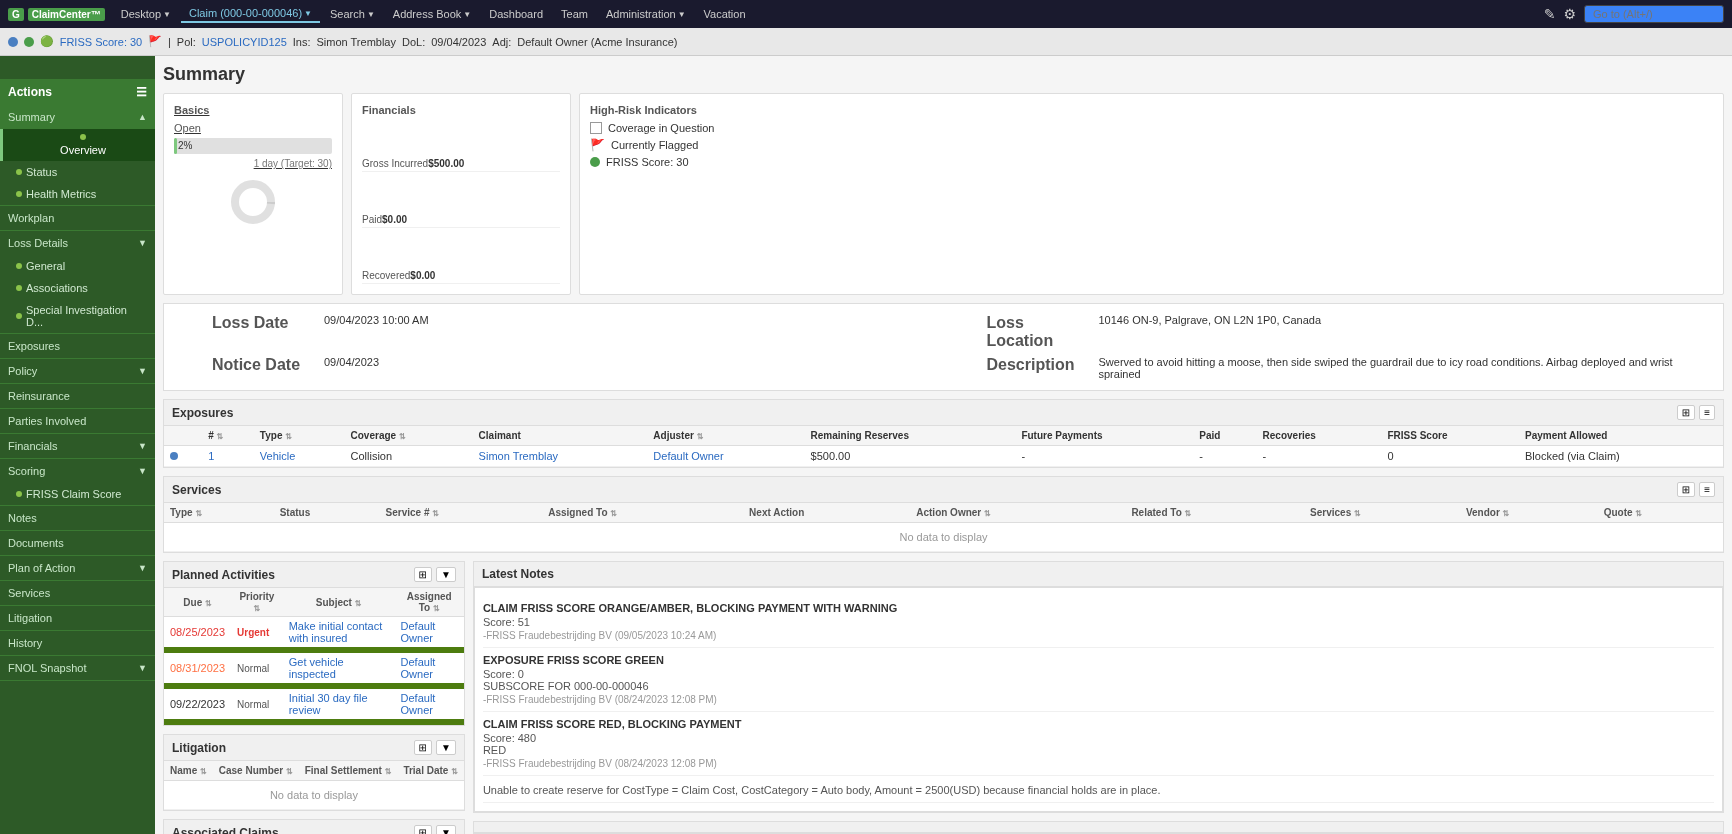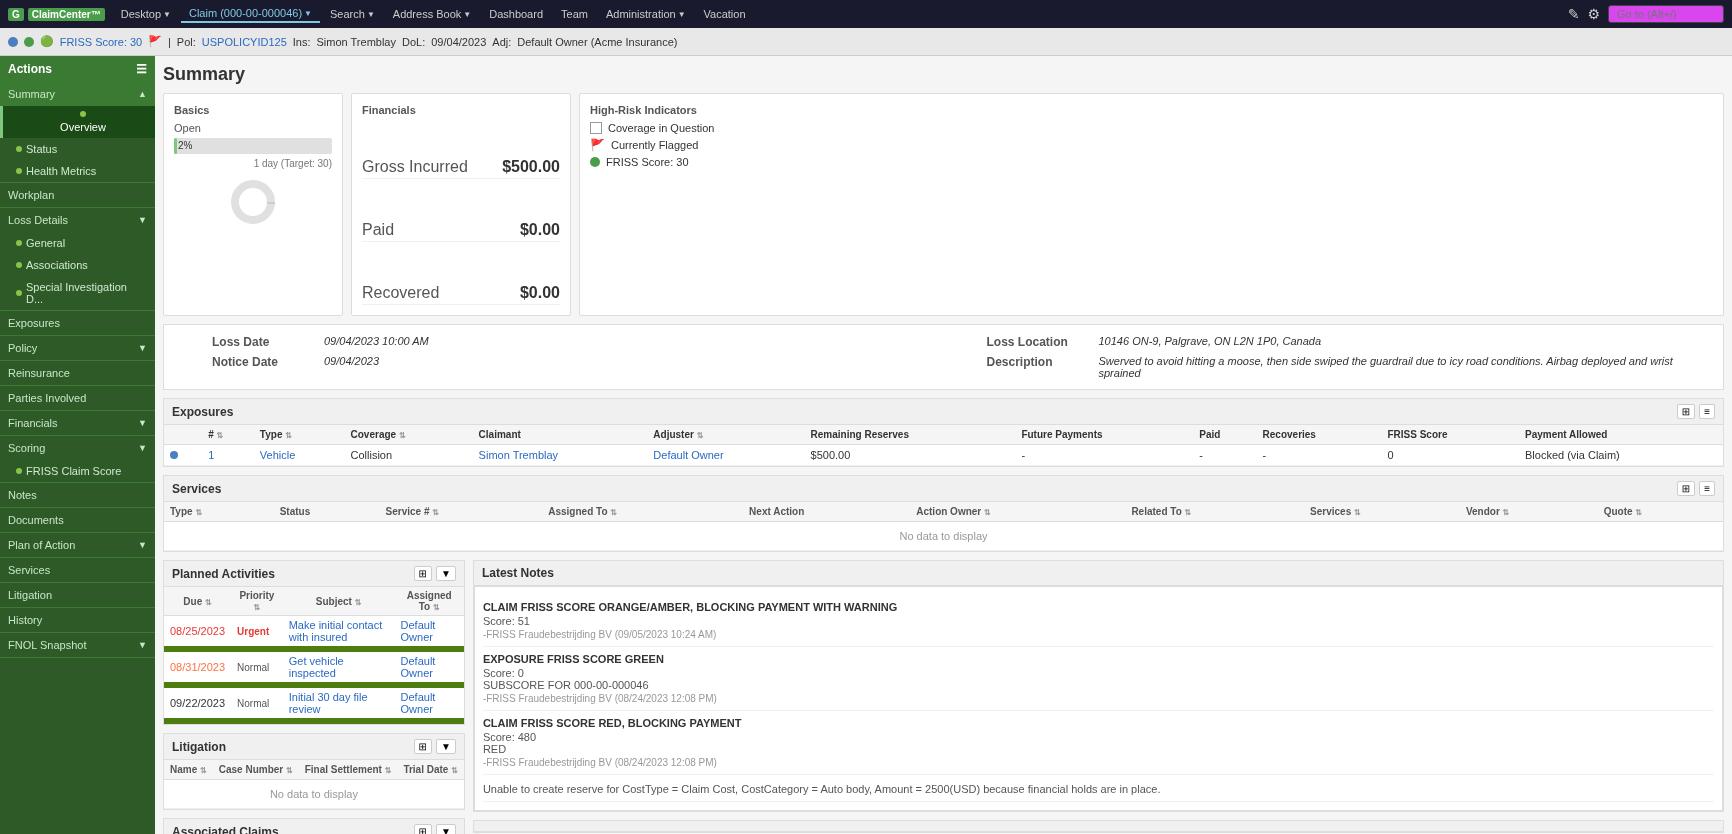--- a/index.html
+++ b/index.html
@@ -14,7 +14,7 @@
     .nav-item.active { color: #7ec8e3; border-bottom: 2px solid #7ec8e3; }
     .nav-chevron { font-size: 8px; }
     .top-bar-right { margin-left: auto; display: flex; align-items: center; gap: 8px; }
-    .search-bar { background: #d946ef; border: 1px solid #444; color: white; padding: 2px 8px; border-radius: 3px; font-size: 11px; width: 116px; }
+    .search-bar { background: #3b82f6; border: 1px solid #444; color: white; padding: 2px 8px; border-radius: 3px; font-size: 11px; width: 140px; }
     .icon-btn { color: #ccc; cursor: pointer; font-size: 14px; }
 
     

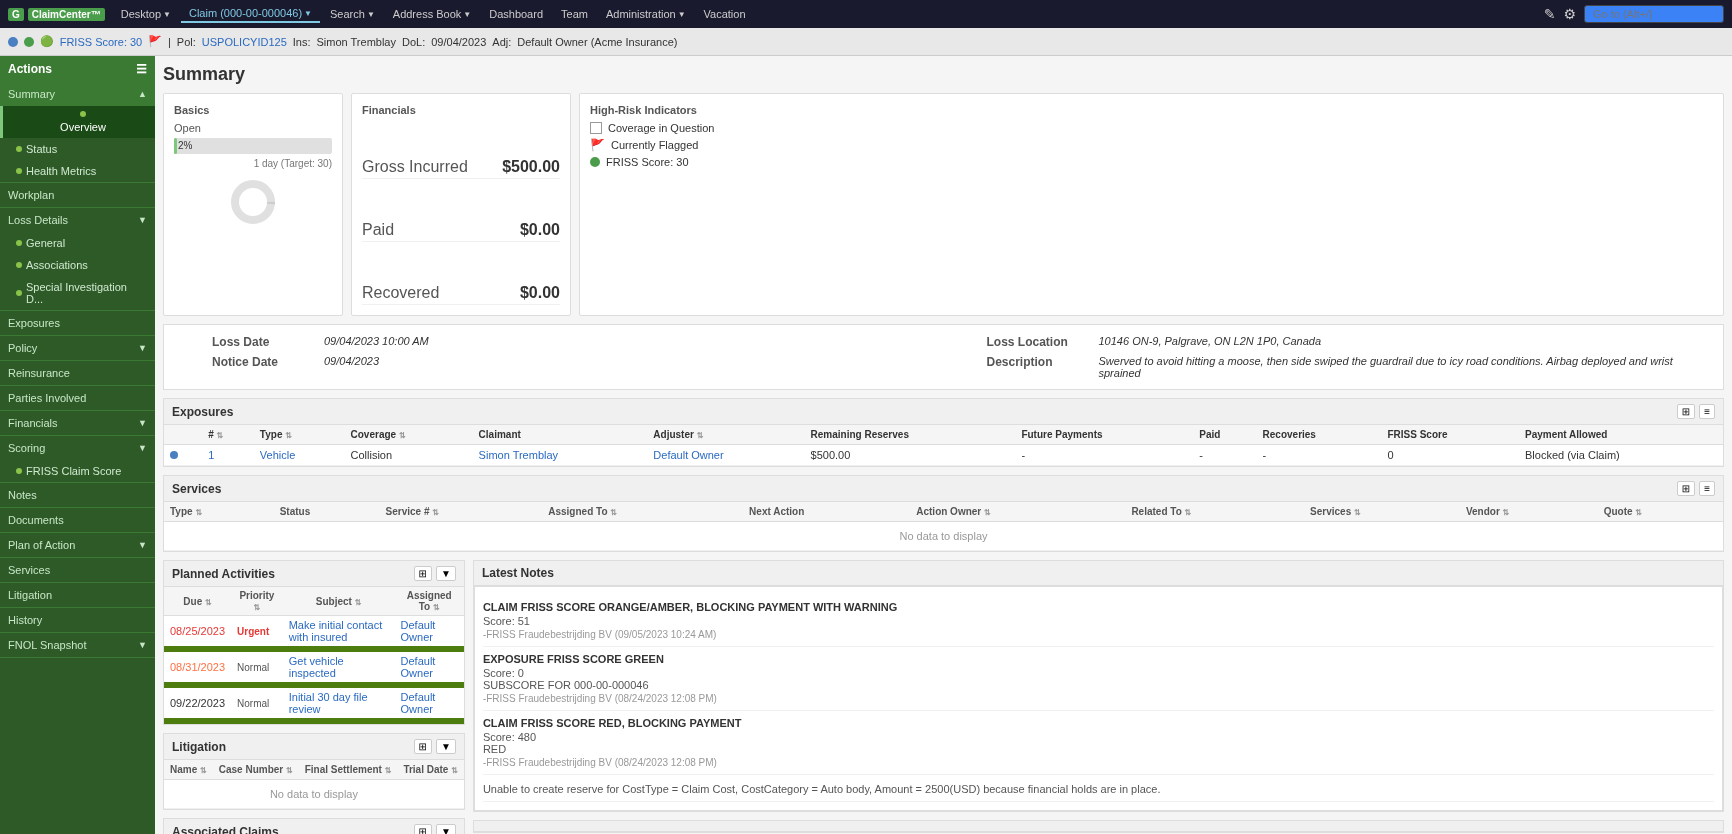--- a/index.html
+++ b/index.html
@@ -28,7 +28,7 @@
 
     
     .sidebar { width: 155px; background: #2d5a27; color: white; overflow-y: auto; flex-shrink: 0; }
-    .sidebar-actions { background: #3a7a32; padding: 6px 8px; display: flex; align-items: center; justify-content: space-between; font-size: 12px; font-weight: bold; }
+    .sidebar-actions { background: #3a7a32; padding: 6px 8px; display: flex; align-items: center; justify-content: space-between; font-size: 12px; font-weight: bold; margin-top: 23px; }
     .sidebar-section { border-bottom: 1px solid #3a7a32; }
     .sidebar-section-header { padding: 6px 8px; font-size: 11px; color: #c8e6c8; display: flex; align-items: center; justify-content: space-between; cursor: pointer; }
     .sidebar-section-header.active { background: #3a7a32; }

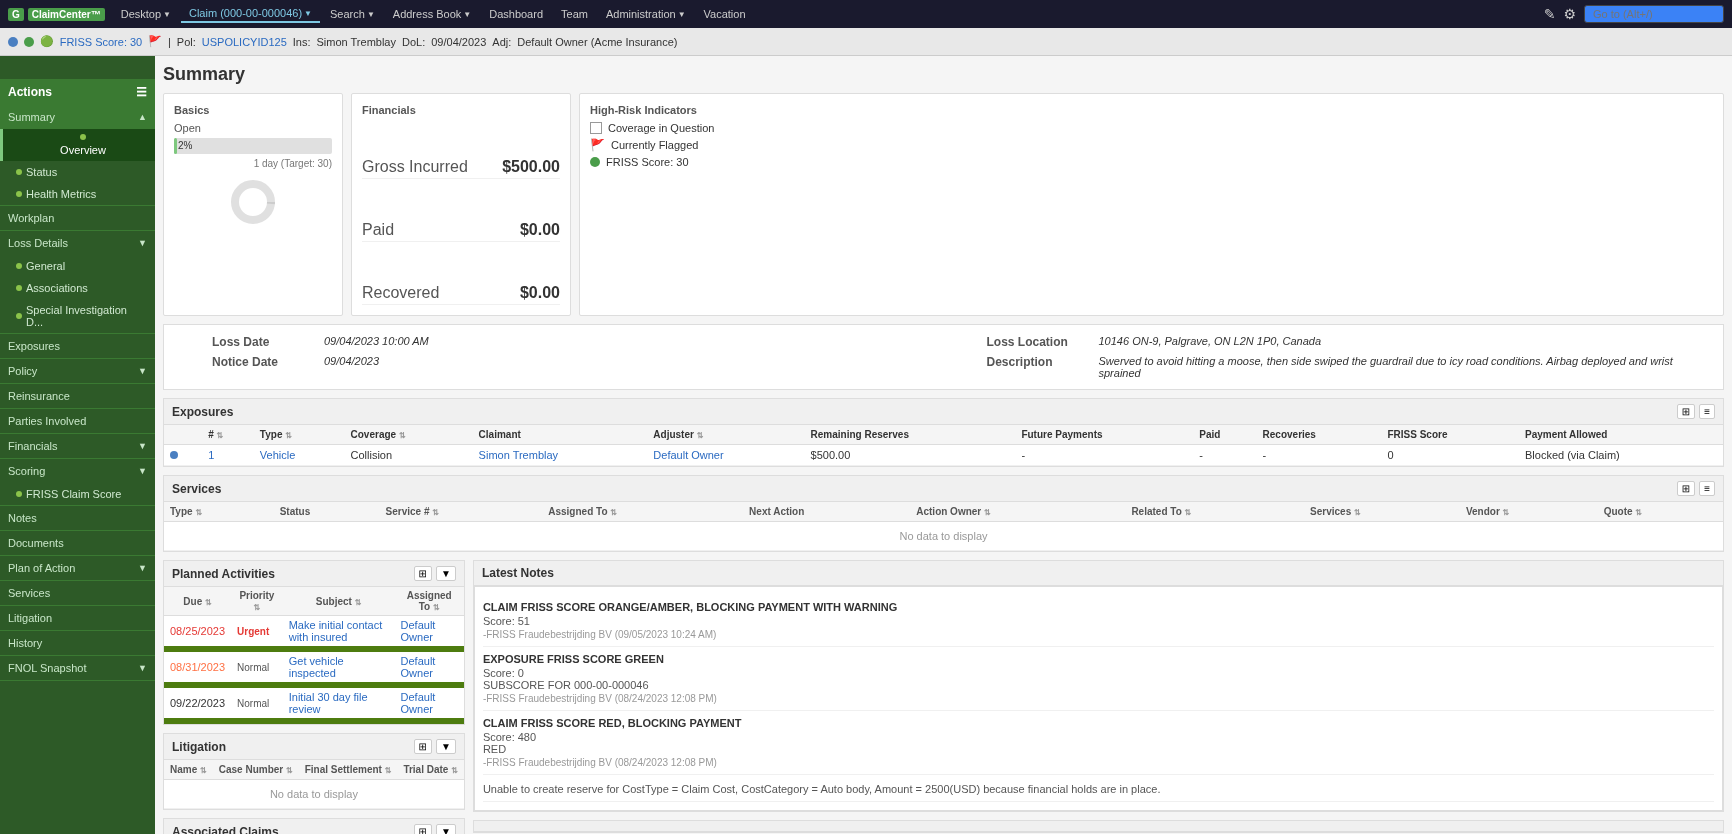--- a/index.html
+++ b/index.html
@@ -47,7 +47,7 @@
     .card { background: white; border: 1px solid #ddd; border-radius: 2px; padding: 10px; }
     .card-title { font-size: 11px; font-weight: bold; color: #555; margin-bottom: 6px; }
 
-    .basics-card { flex: 0 0 180px; }
+    .basics-card { flex: 0 0 180px; text-decoration: underline; }
     .financials-card { flex: 0 0 220px; }
     .risk-card { flex: 1; }
 

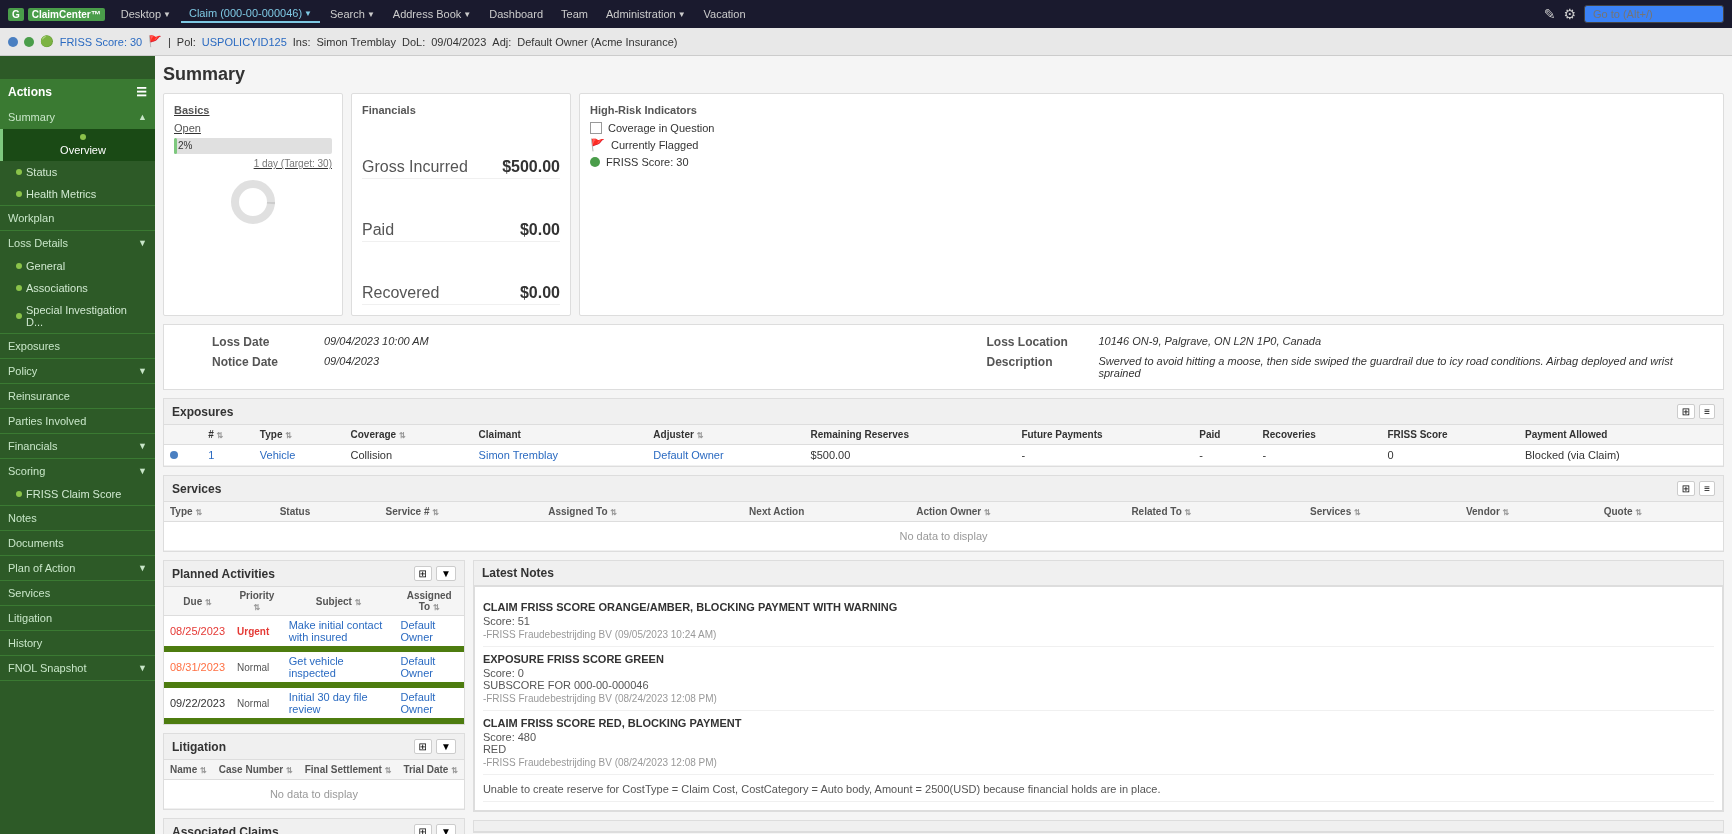--- a/index.html
+++ b/index.html
@@ -57,7 +57,7 @@
     .progress-label { position: absolute; left: 4px; top: 0; font-size: 10px; line-height: 16px; color: #333; }
     .progress-target { font-size: 10px; color: #777; text-align: right; }
 
-    .fin-row { display: flex; justify-content: space-between; font-size: 16px; padding: 2px 0; border-bottom: 1px solid #f0f0f0; margin-top: 40px; }
+    .fin-row { display: flex; font-size: 10px; padding: 2px 0; border-bottom: 1px solid #f0f0f0; margin-top: 40px; }
     .fin-label { color: #555; }
     .fin-value { font-weight: bold; }
 

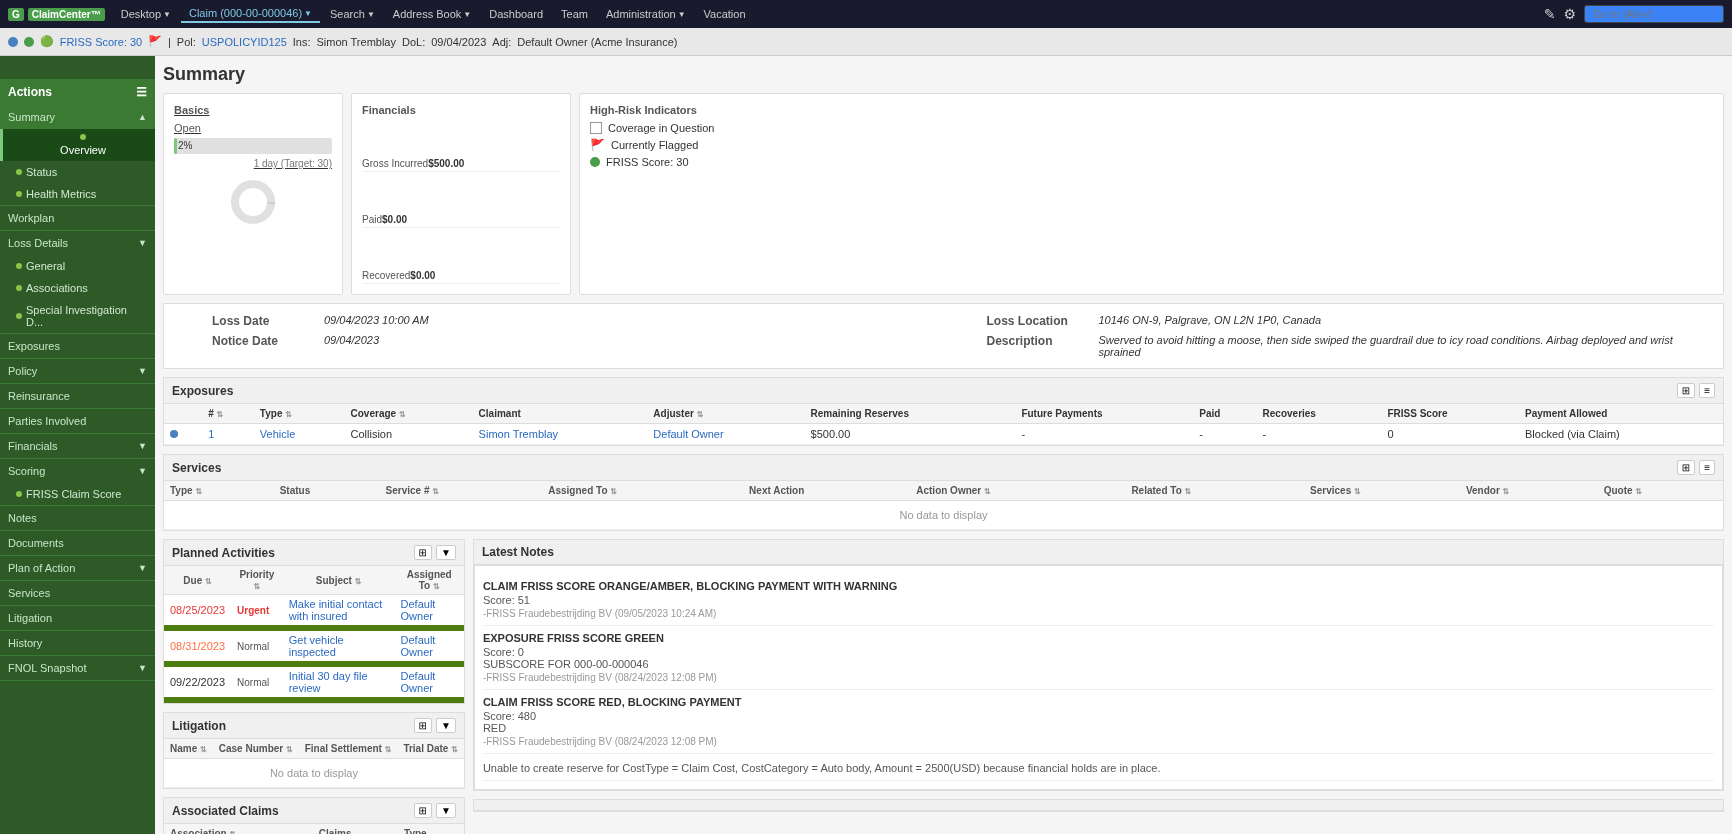--- a/index.html
+++ b/index.html
@@ -69,7 +69,7 @@
     
     .info-section { background: white; border: 1px solid #ddd; padding: 10px; margin-bottom: 8px; }
     .info-grid { display: grid; grid-template-columns: 140px 1fr 140px 1fr; gap: 6px 10px; }
-    .info-label { font-size: 12px; color: #555; font-weight: bold; padding-left: 38px; }
+    .info-label { font-size: 16px; color: #555; font-weight: bold; padding-left: 38px; }
     .info-value { font-size: 11px; color: #333; font-style: italic; }
 
     

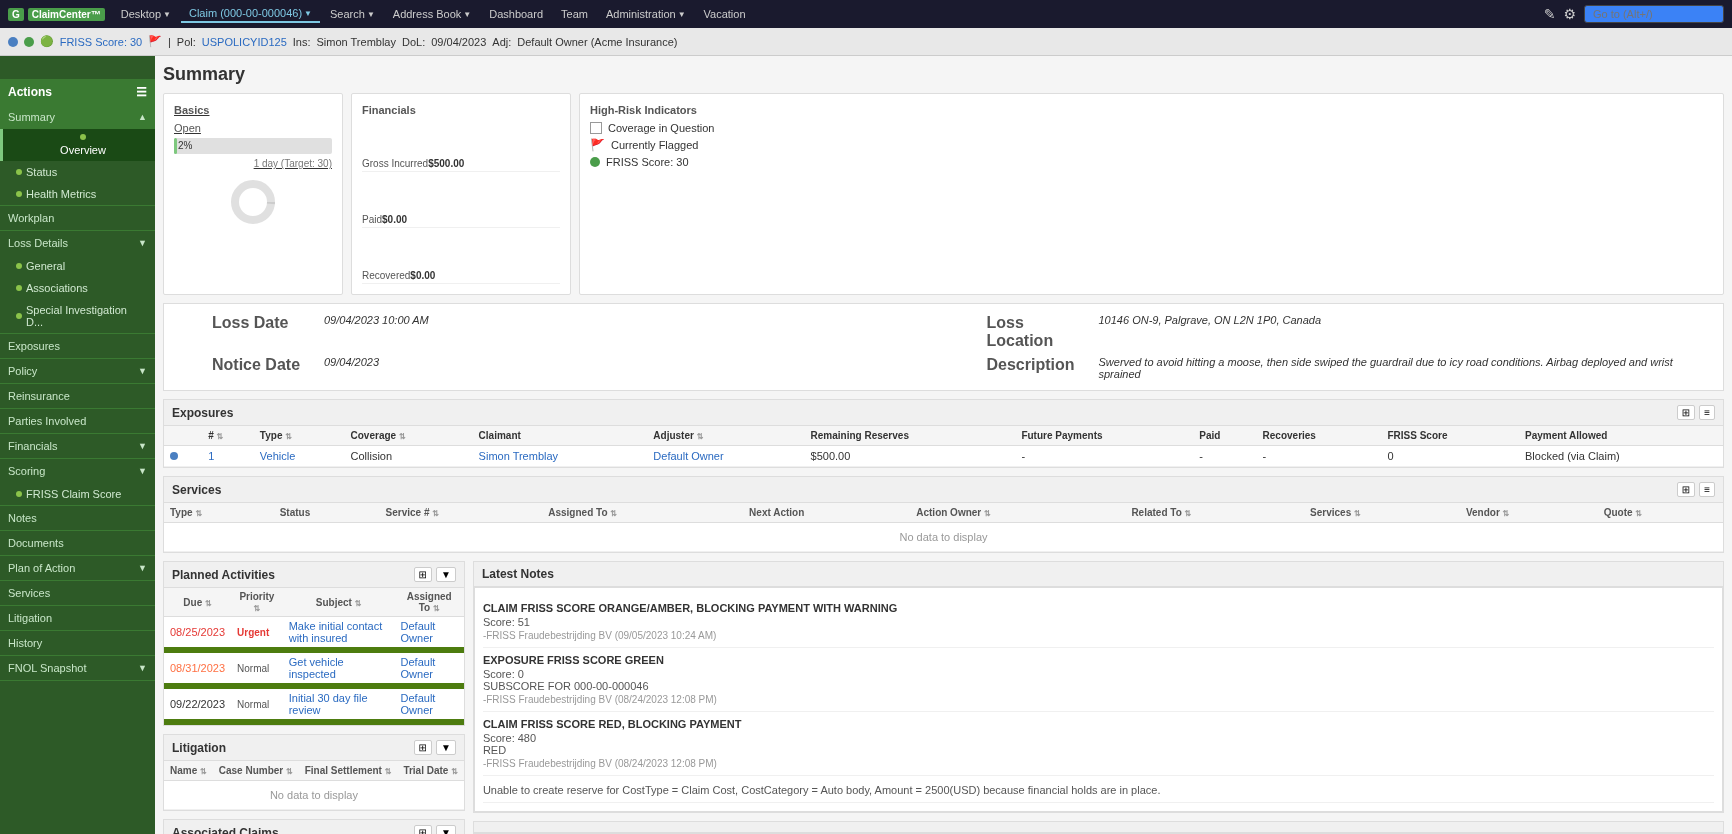--- a/index.html
+++ b/index.html
@@ -70,7 +70,7 @@
     .info-section { background: white; border: 1px solid #ddd; padding: 10px; margin-bottom: 8px; }
     .info-grid { display: grid; grid-template-columns: 140px 1fr 140px 1fr; gap: 6px 10px; }
     .info-label { font-size: 16px; color: #555; font-weight: bold; padding-left: 38px; }
-    .info-value { font-size: 11px; color: #333; font-style: italic; }
+    .info-value { font-size: 11px; color: #333; }
 
     
     .table-section { background: white; border: 1px solid #ddd; margin-bottom: 8px; }

